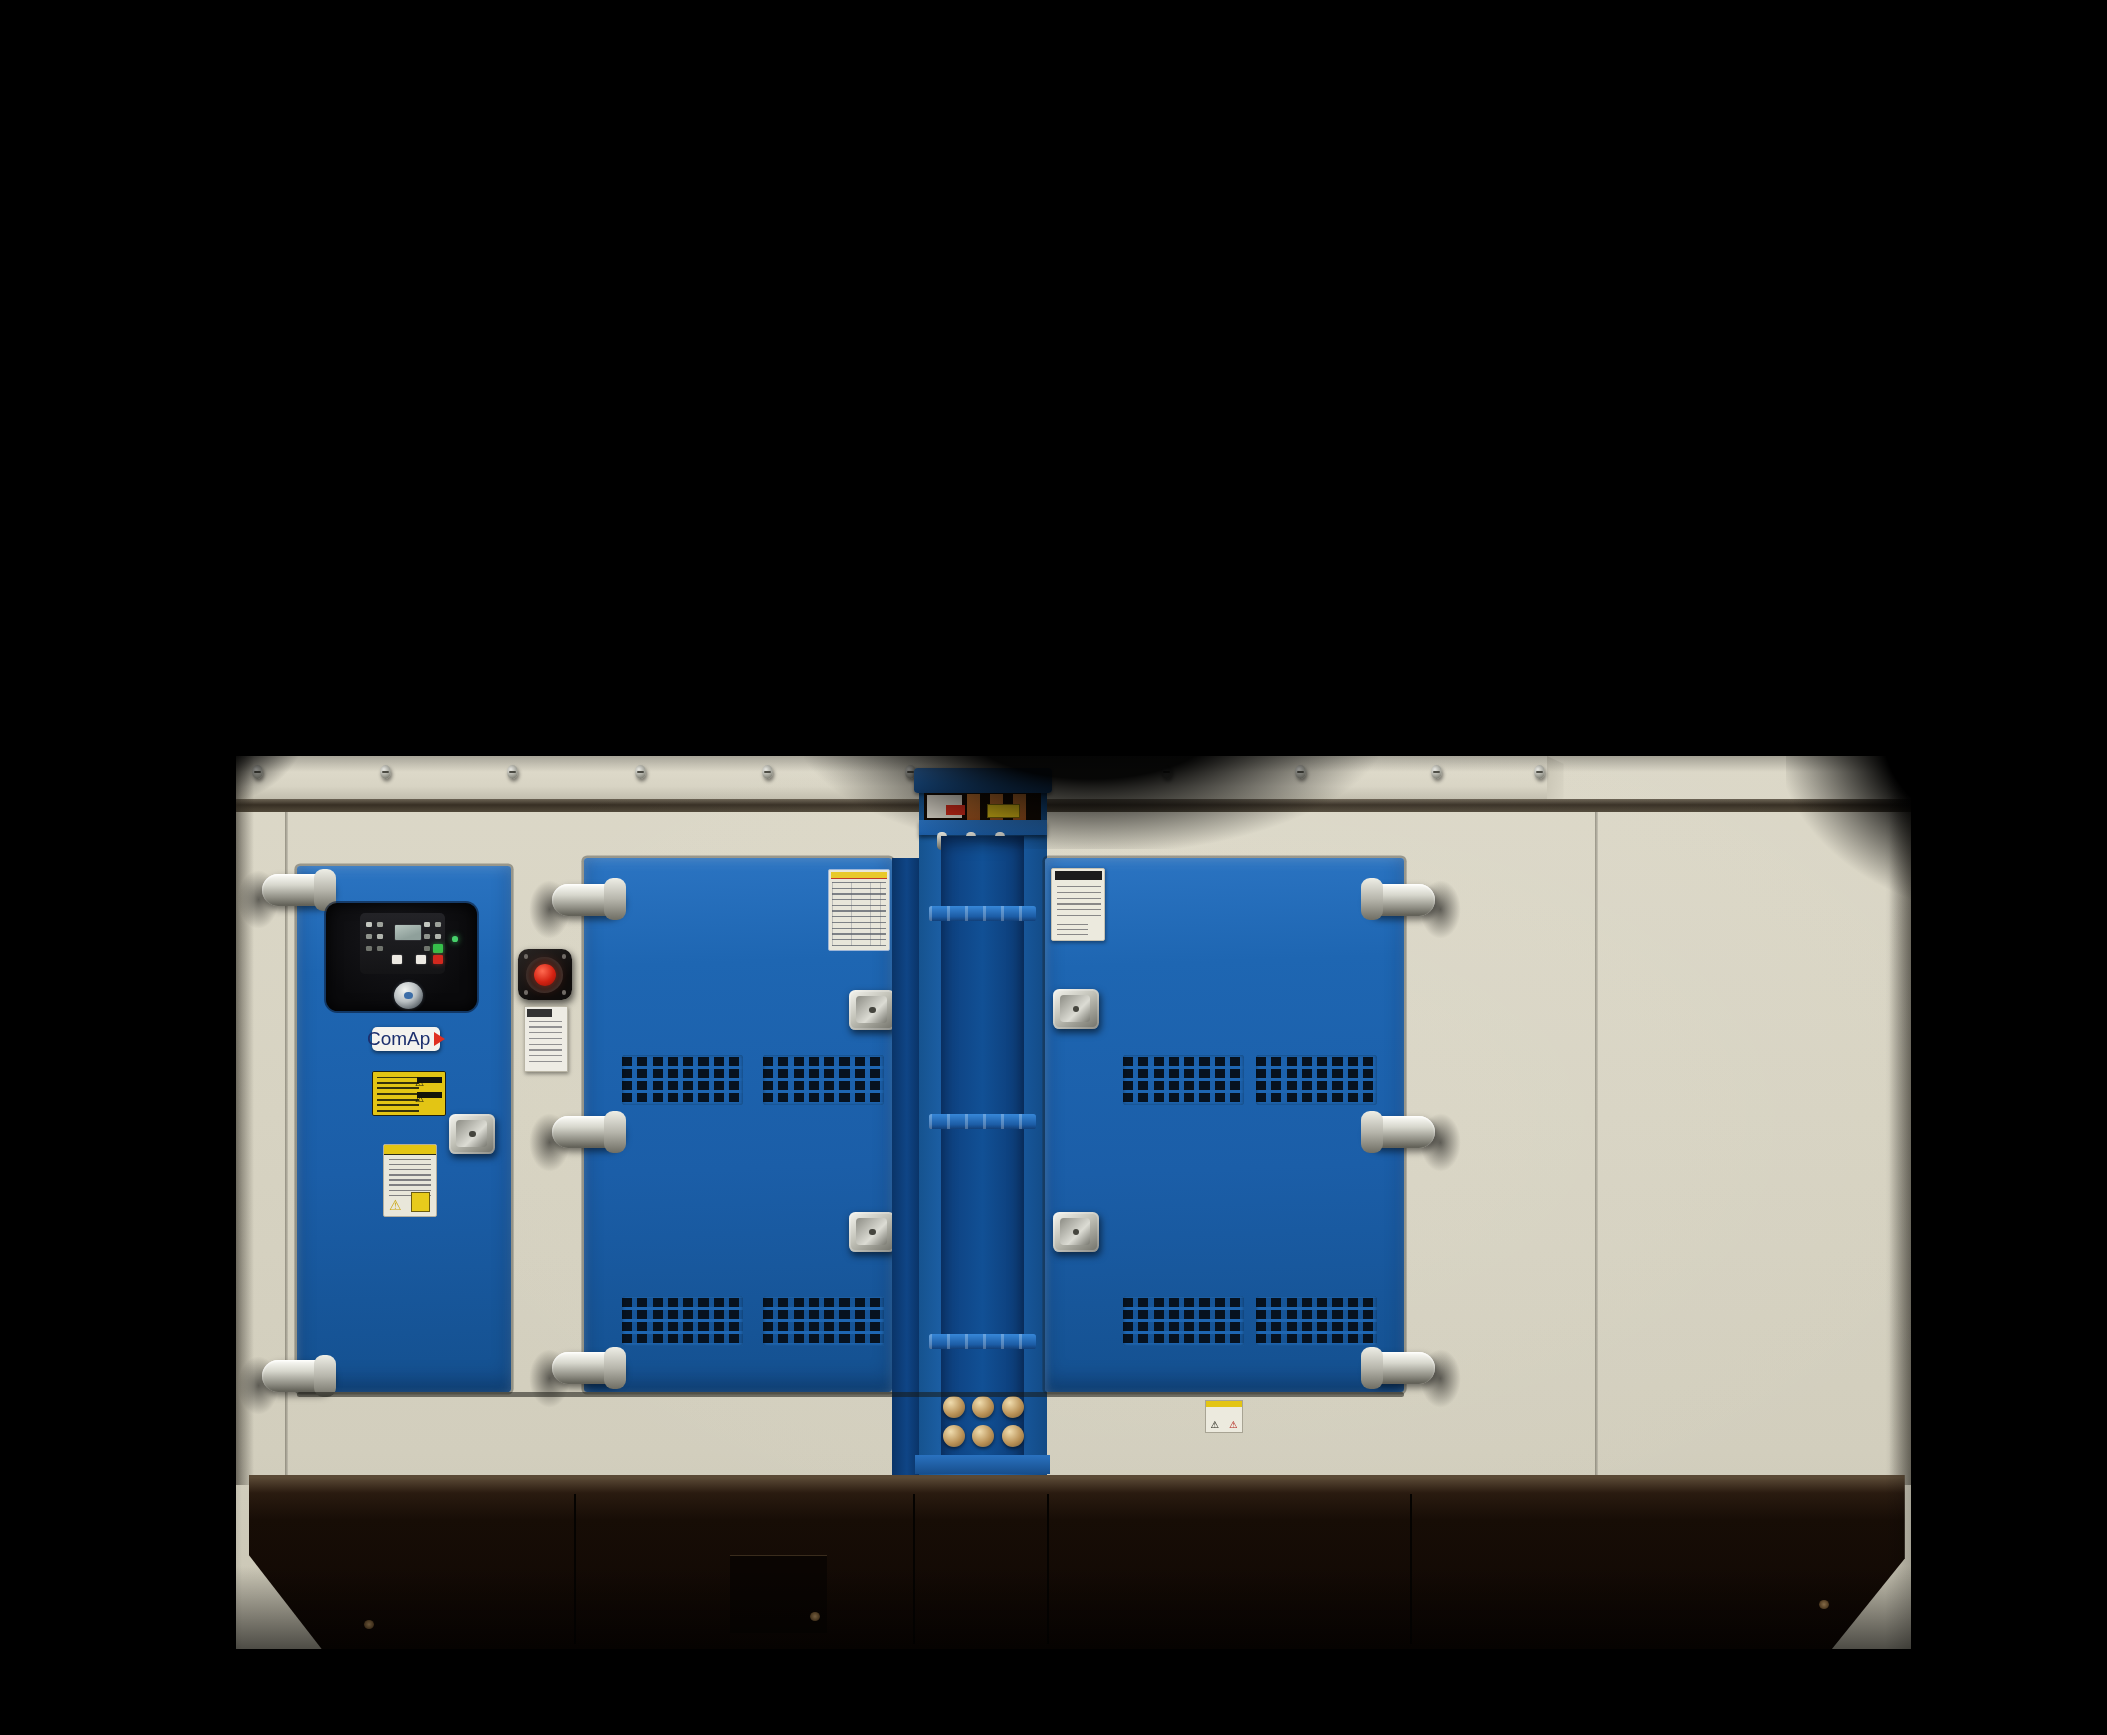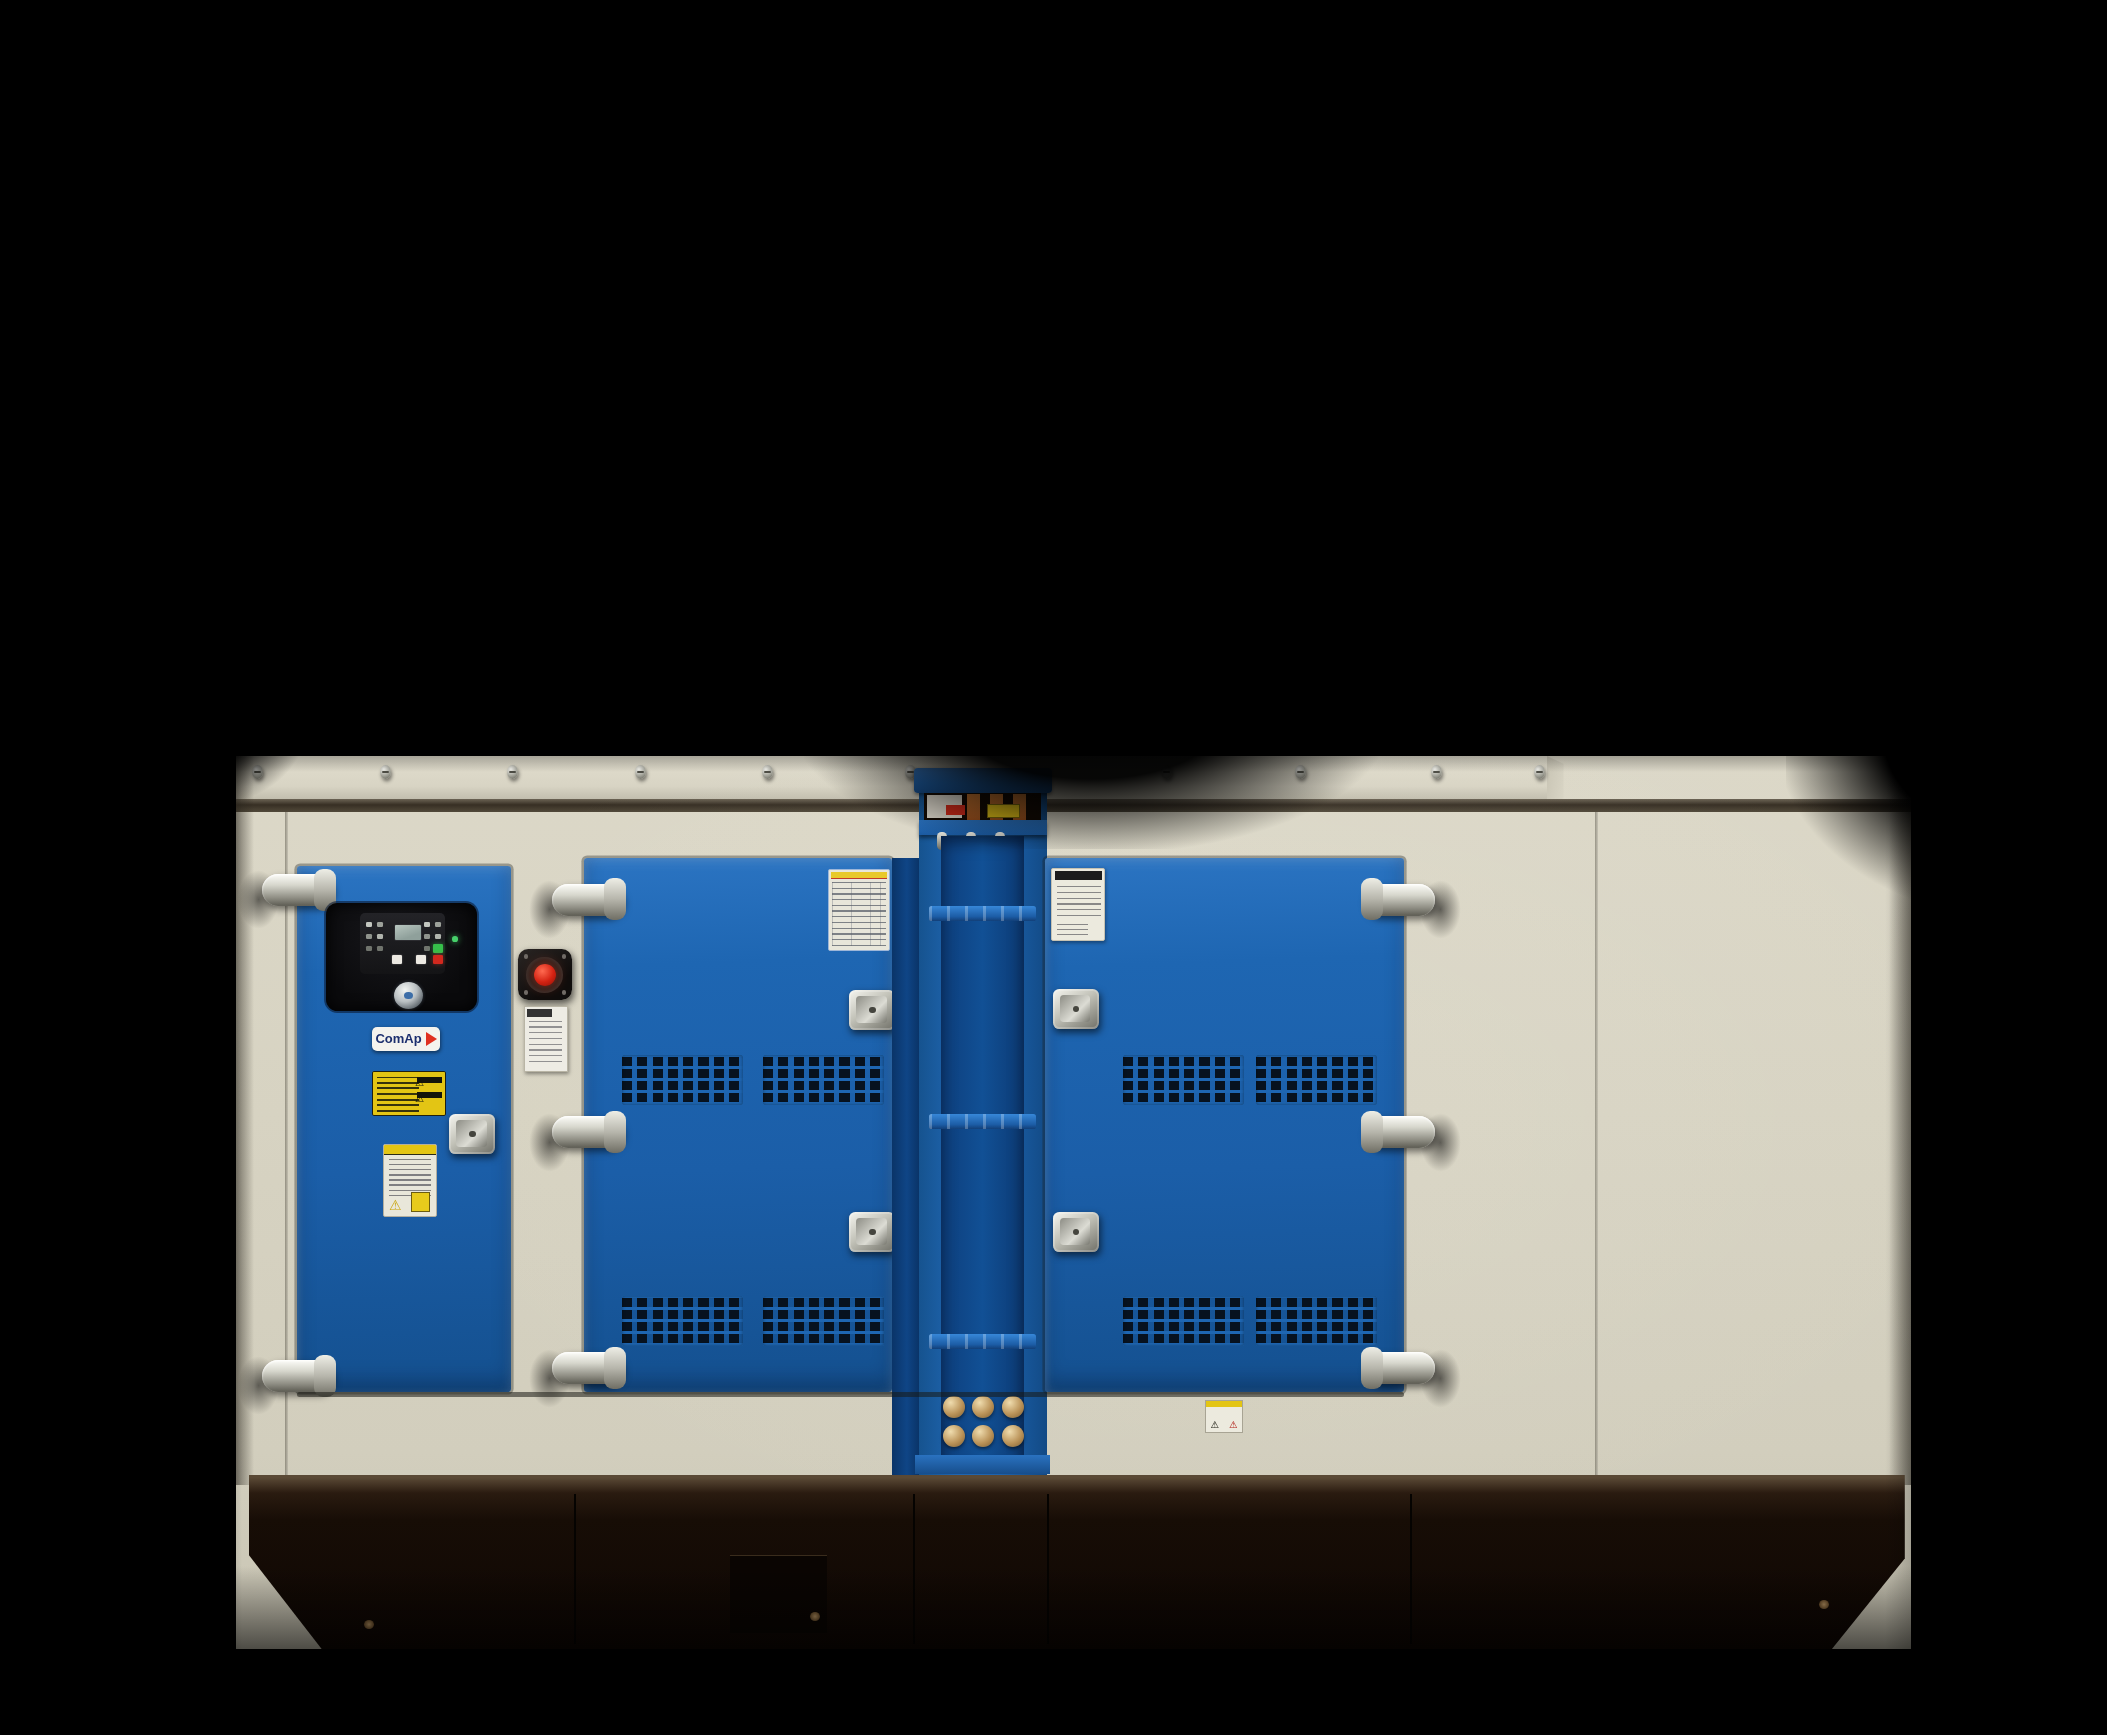--- a/index.html
+++ b/index.html
@@ -77,7 +77,7 @@
   
   .comap{position:absolute;background:#f4f3ee;border-radius:5.1px;display:flex;align-items:center;justify-content:center;gap:3.8px;
         box-shadow:0.6px 1.9px 3.8px rgba(0,0,0,.45);}
-  .comap-text{color:#1c2f6e;font-weight:bold;font-size:13px;letter-spacing:0;}
+  .comap-text{color:#1c2f6e;font-weight:normal;font-size:19px;letter-spacing:0;}
   .comap-mark{width:0;height:0;border-left:11px solid #e03020;border-top:7px solid transparent;border-bottom:7px solid transparent;}
 
   

